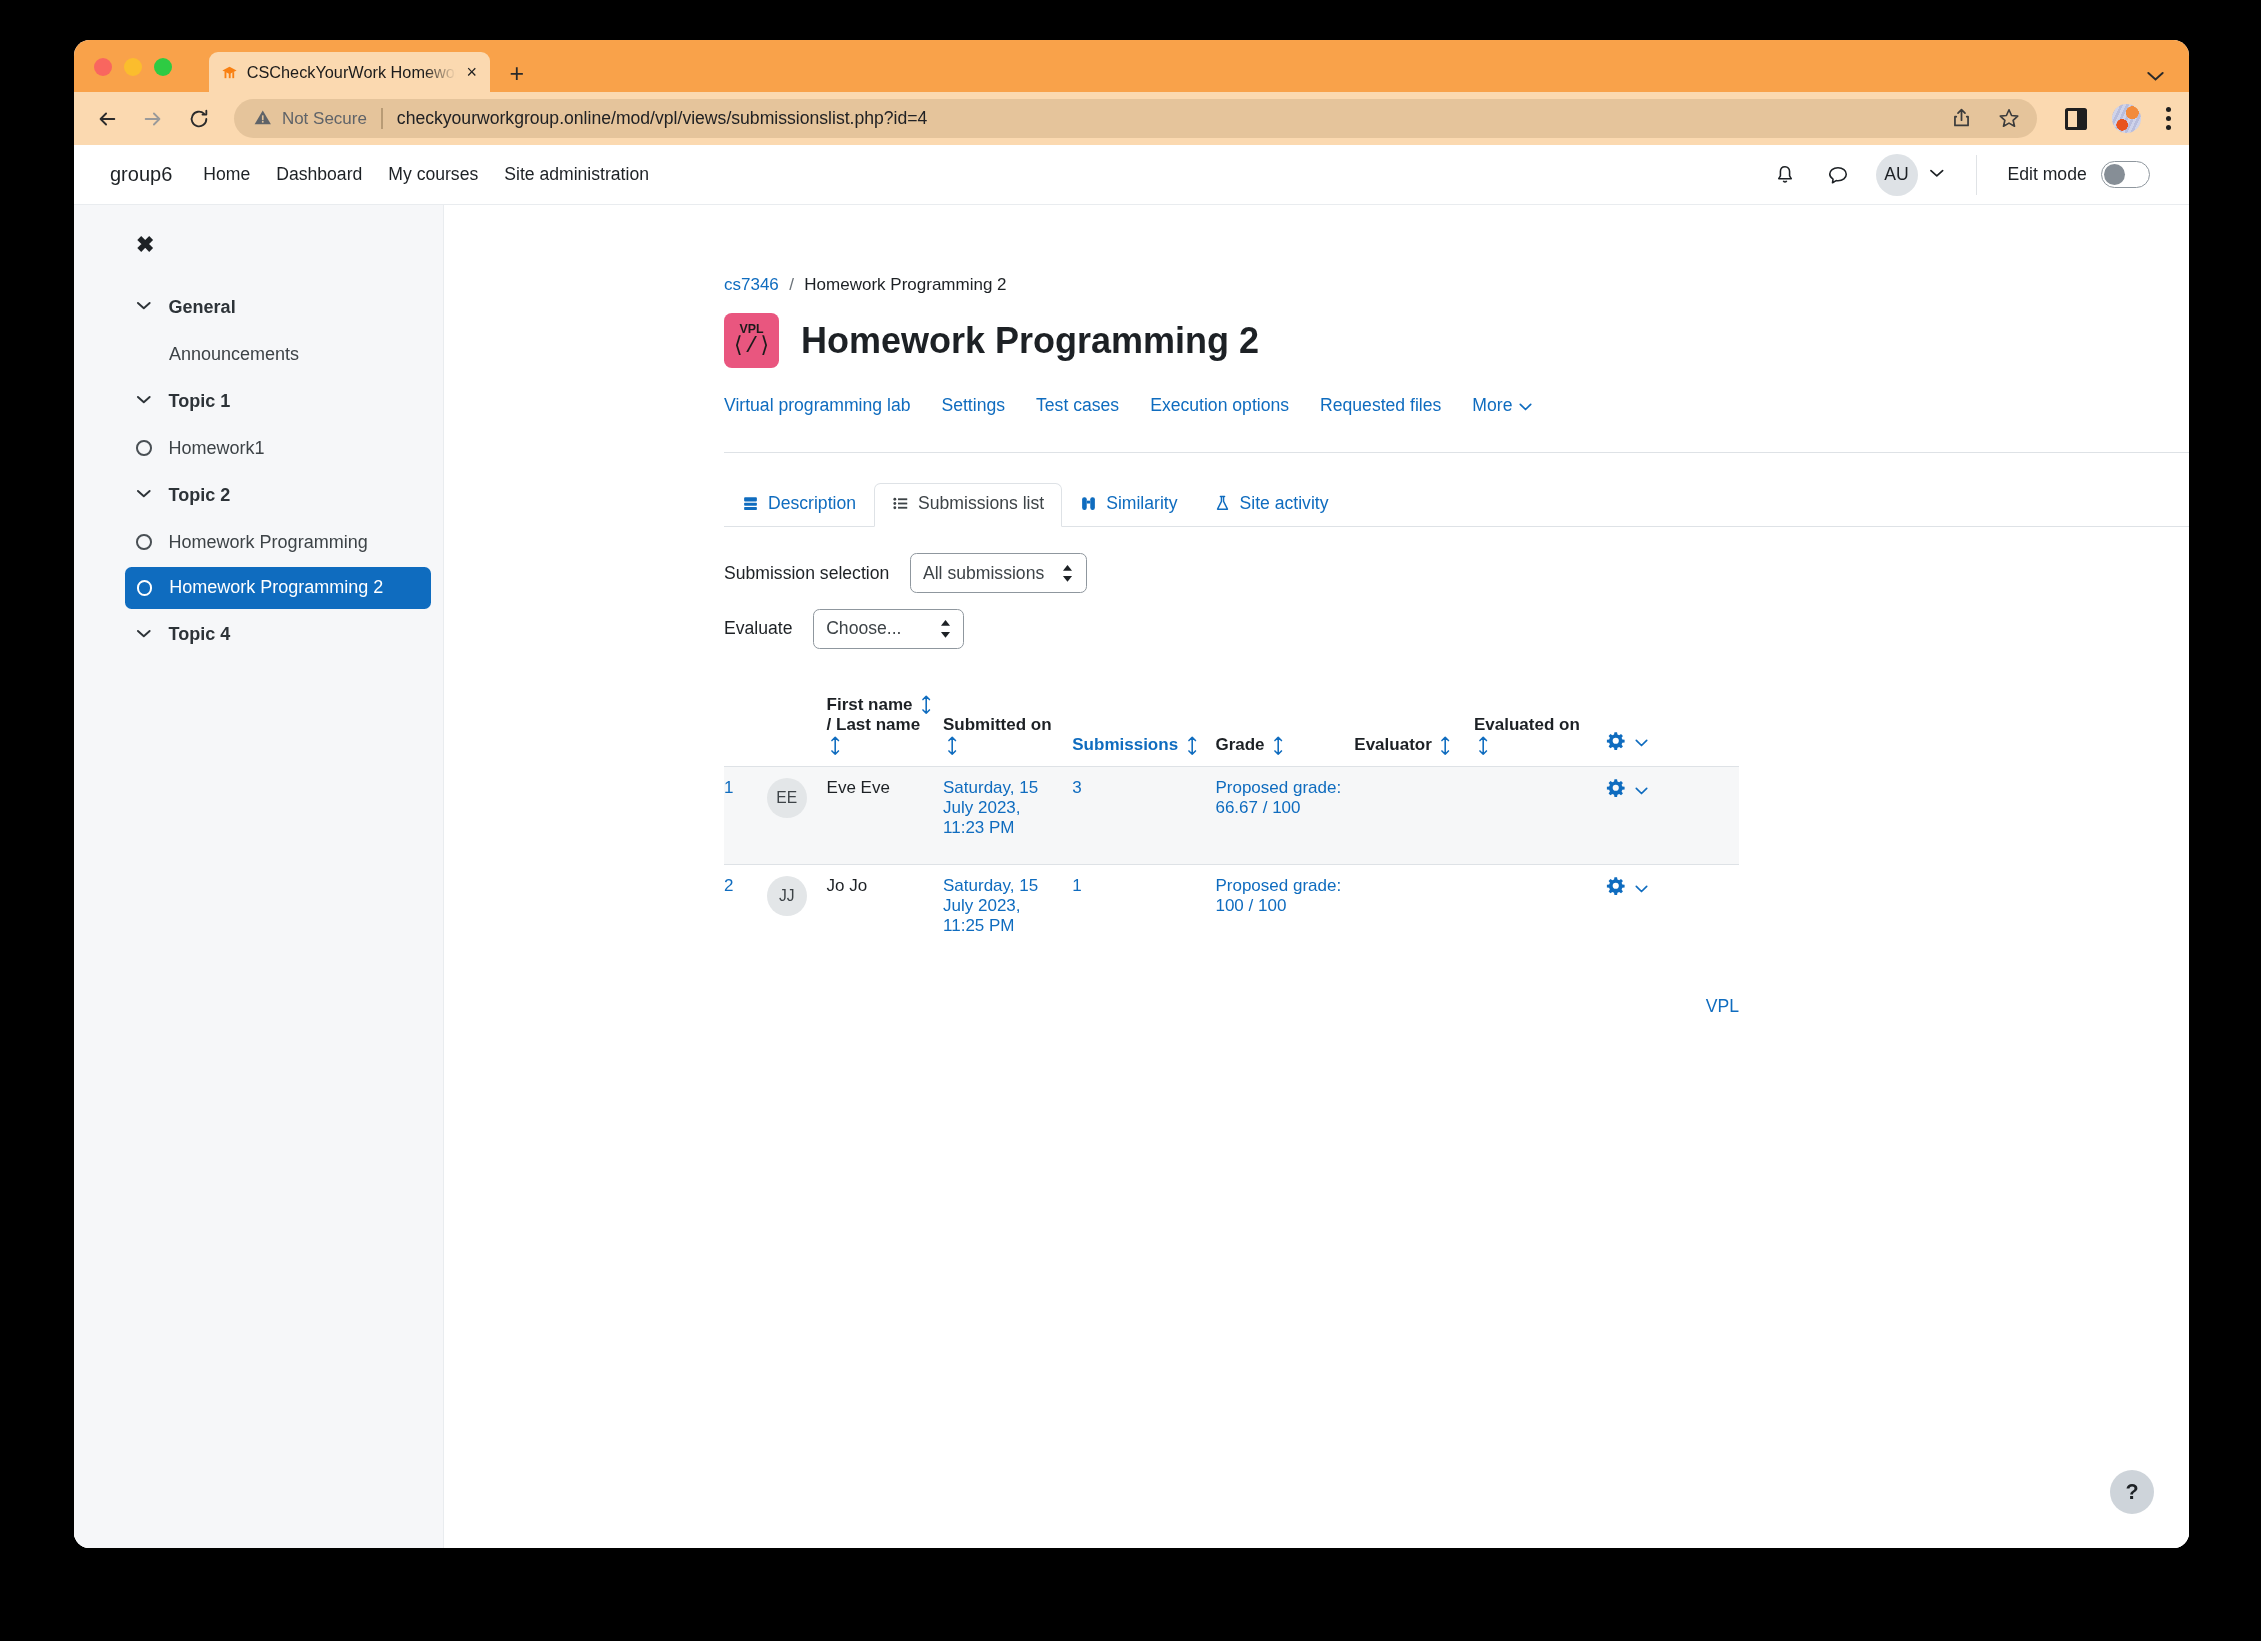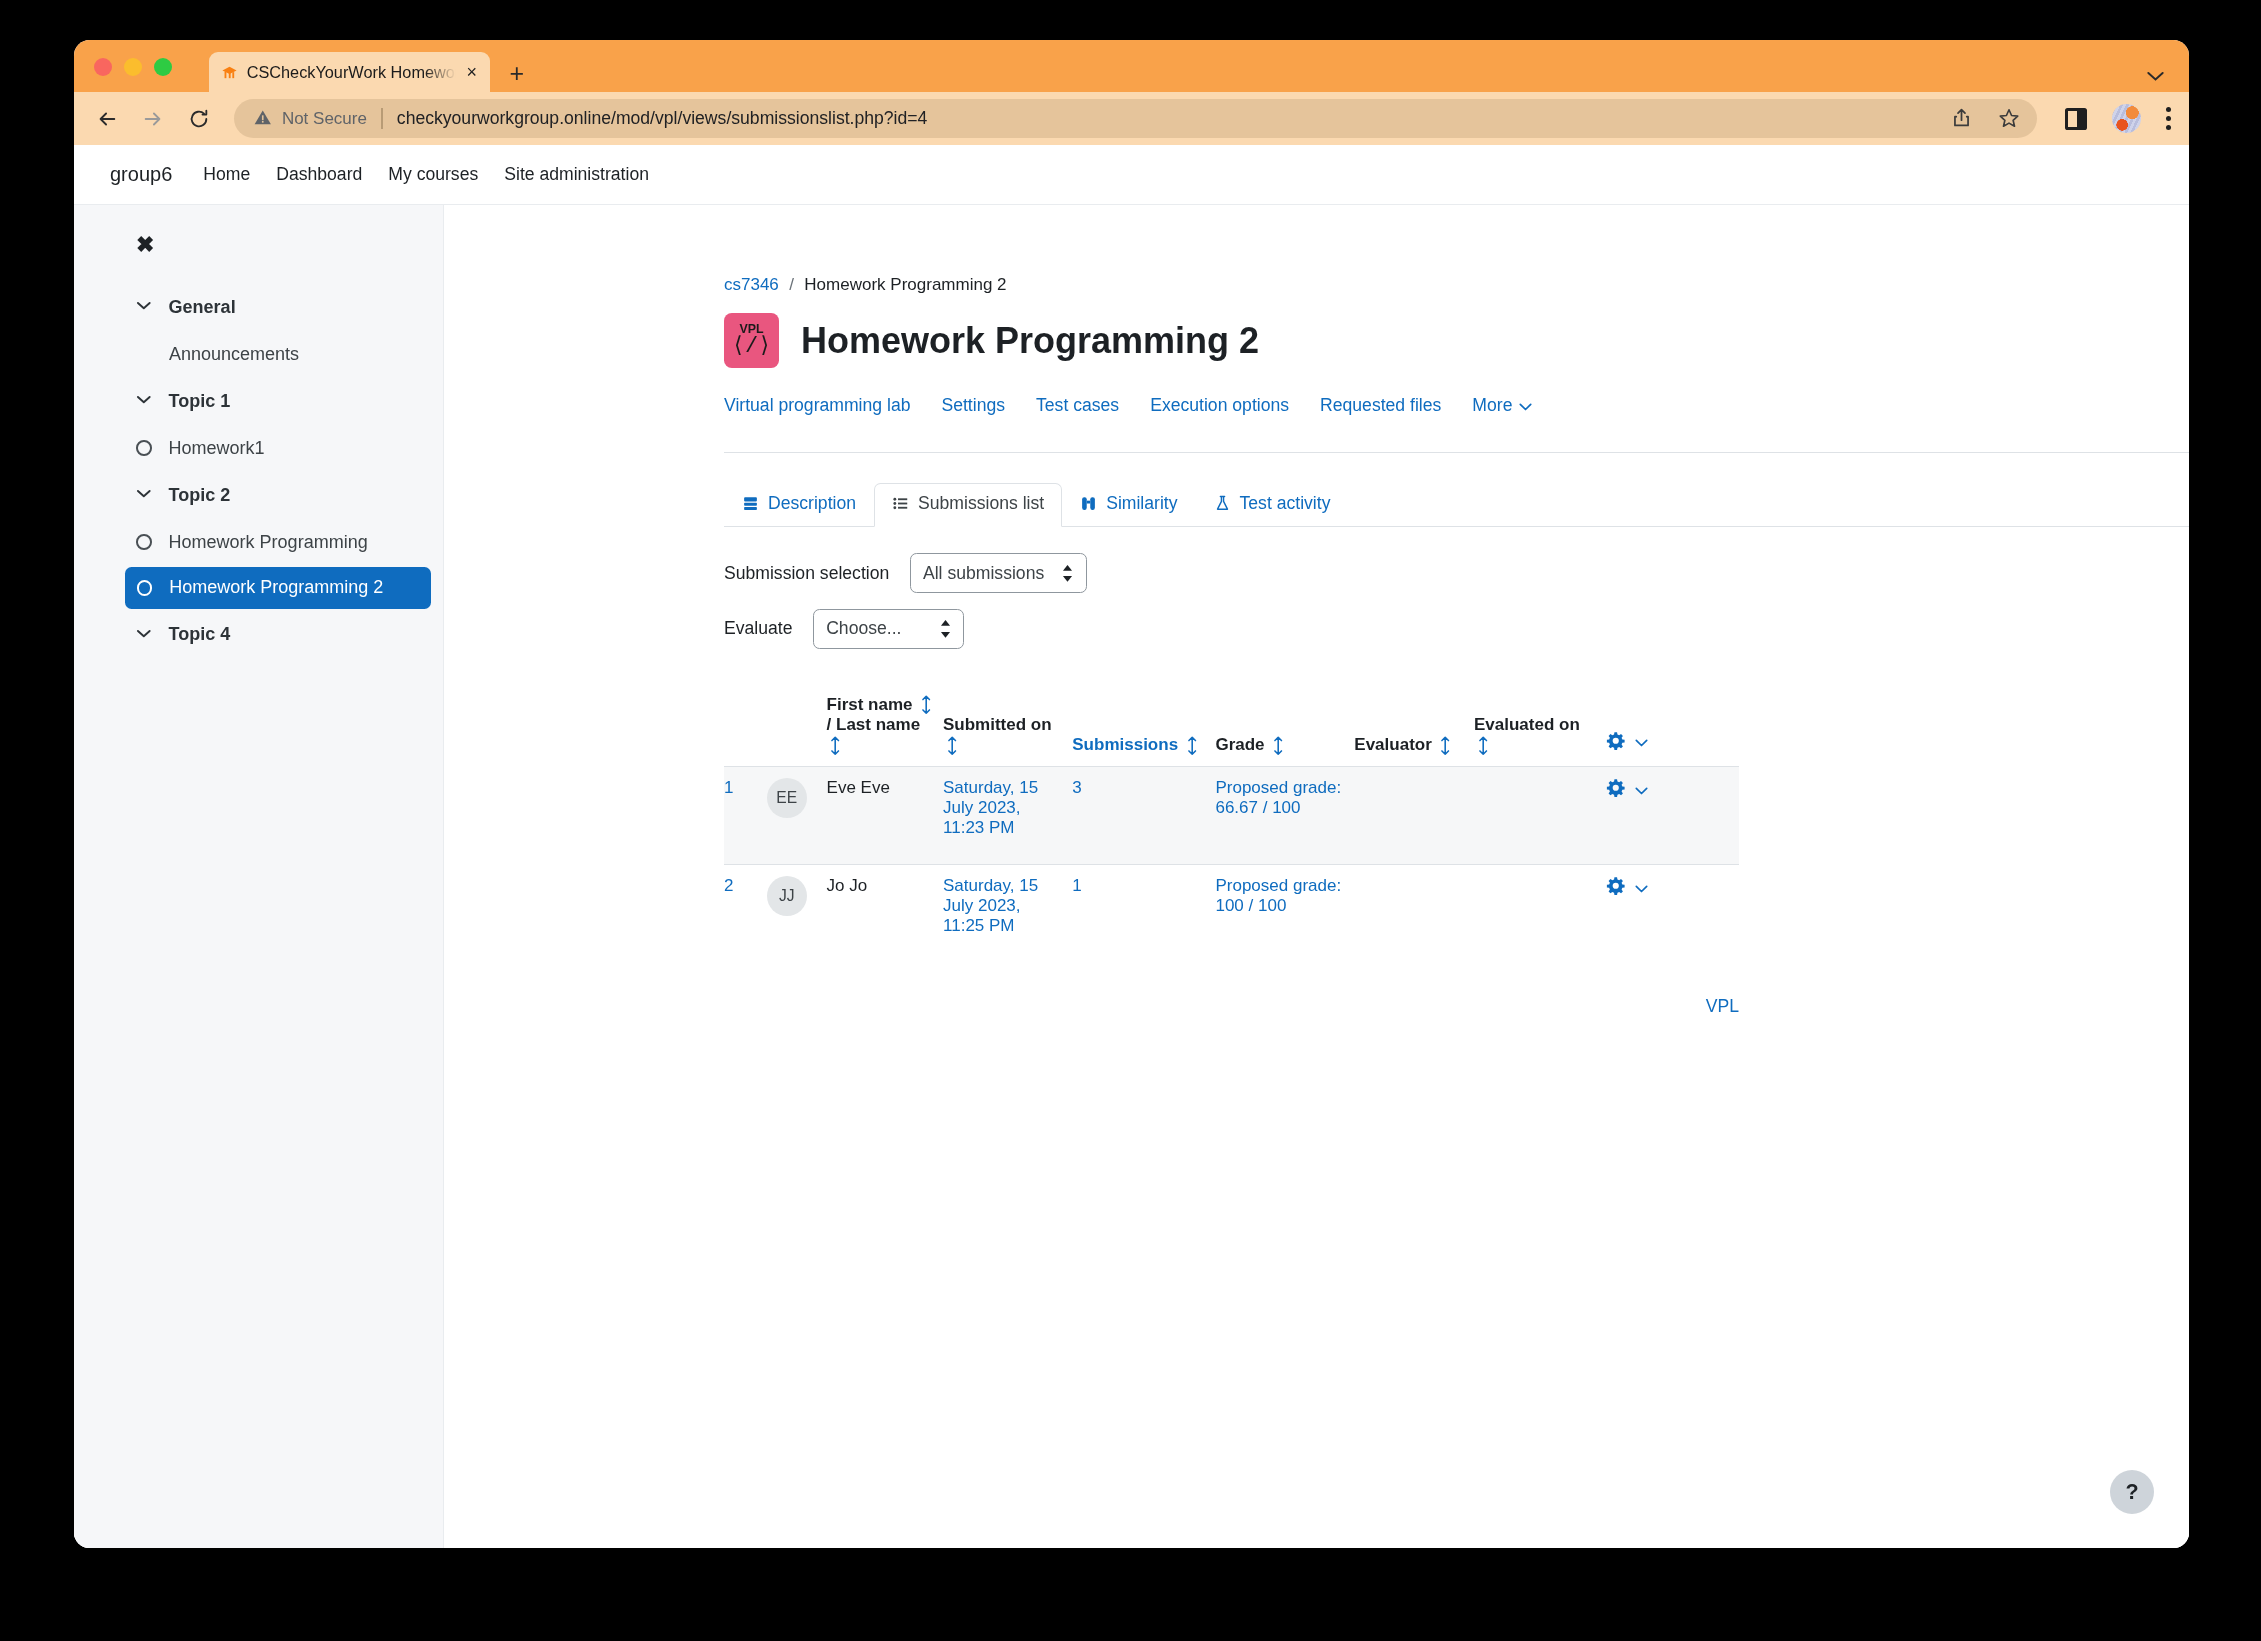--- a/index.html
+++ b/index.html
@@ -429,6 +429,32 @@
         <span class="nav-link">Site administration</span>
       </div>
 
+      <div class="nav-right">
+        <span class="icon-btn">
+          <svg width="22" height="22" viewBox="0 0 24 24">
+              <path d="M12 3 C8.6 3 7 5.4 7 8.3 V13 L5.2 16 H18.8 L17 13 V8.3 C17 5.4 15.4 3 12 3 Z" stroke="#1d2125" stroke-width="1.7" fill="none" stroke-linejoin="round"></path>
+              <path d="M10.2 18.3 A1.9 1.9 0 0 0 13.8 18.3" stroke="#1d2125" stroke-width="1.7" fill="none"></path>
+            </svg>
+        </span>
+        <span class="icon-btn">
+          <svg width="22" height="22" viewBox="0 0 24 24">
+              <path d="M12 4 C6.8 4 3 7.1 3 11 C3 13.3 4.4 15.3 6.6 16.5 L6 20.5 L10 18.1 C10.6 18.2 11.3 18.3 12 18.3 C17.2 18.3 21 15.1 21 11.1 C21 7.1 17.2 4 12 4 Z" stroke="#1d2125" stroke-width="1.7" fill="none" stroke-linejoin="round"></path>
+            </svg>
+        </span>
+        <span class="avatar-chip">
+          <span class="avatar-circle">AU</span>
+          <span>
+            <svg width="15.6" height="10.4" viewBox="0 0 24 16">
+                <path d="M3 4 L12 12 L21 4" stroke="#1d2125" stroke-width="2.6" fill="none" stroke-linecap="round" stroke-linejoin="round"></path>
+              </svg>
+          </span>
+        </span>
+        <span class="nav-sep"></span>
+        <span class="editmode-wrap">
+          <span class="editmode-label">Edit mode</span>
+          <span class="toggle"></span>
+        </span>
+      </div>
     </div>
 
     <div class="body-split">

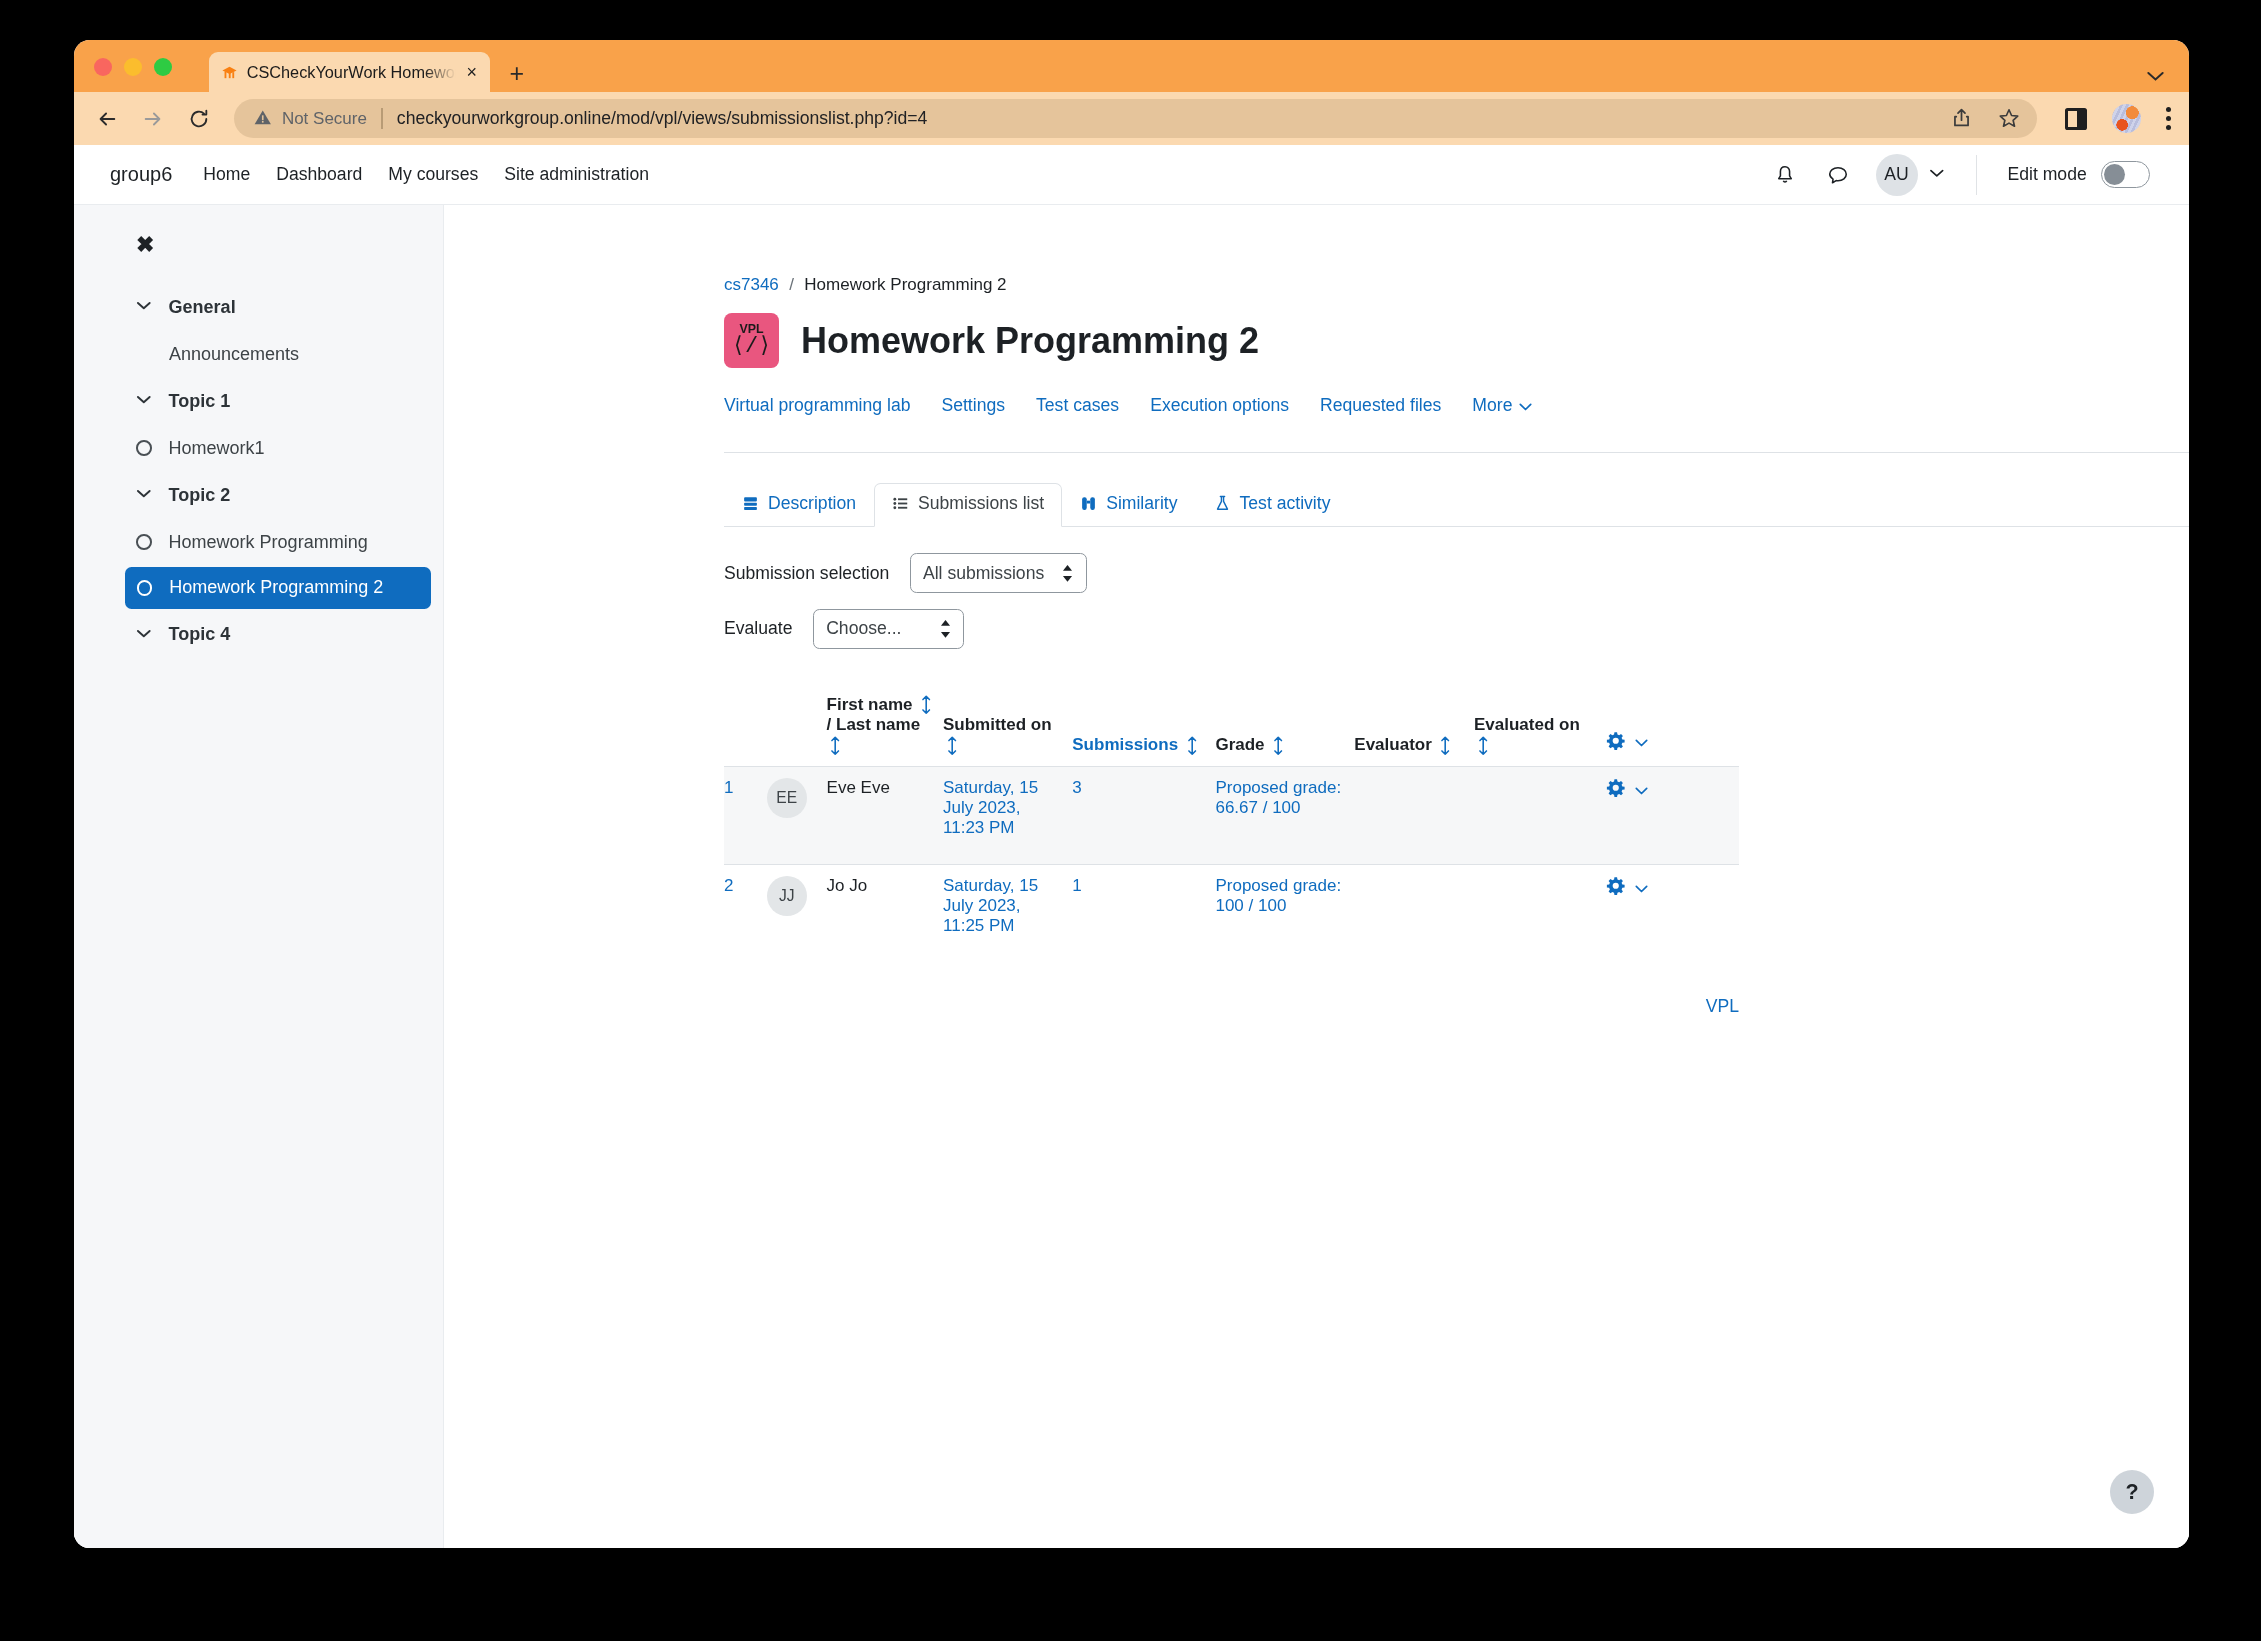--- a/index.html
+++ b/index.html
@@ -595,7 +595,7 @@
                     <path d="M9 2 H15 M10.5 2 V9 L5 20 H19 L13.5 9 V2" stroke="#0f6cbf" stroke-width="2" fill="none" stroke-linejoin="round" stroke-linecap="round"></path>
                   </svg>
               </span>
-              <span>Test activity</span>
+              <span>Site activity</span>
             </span>
           </div>
 

